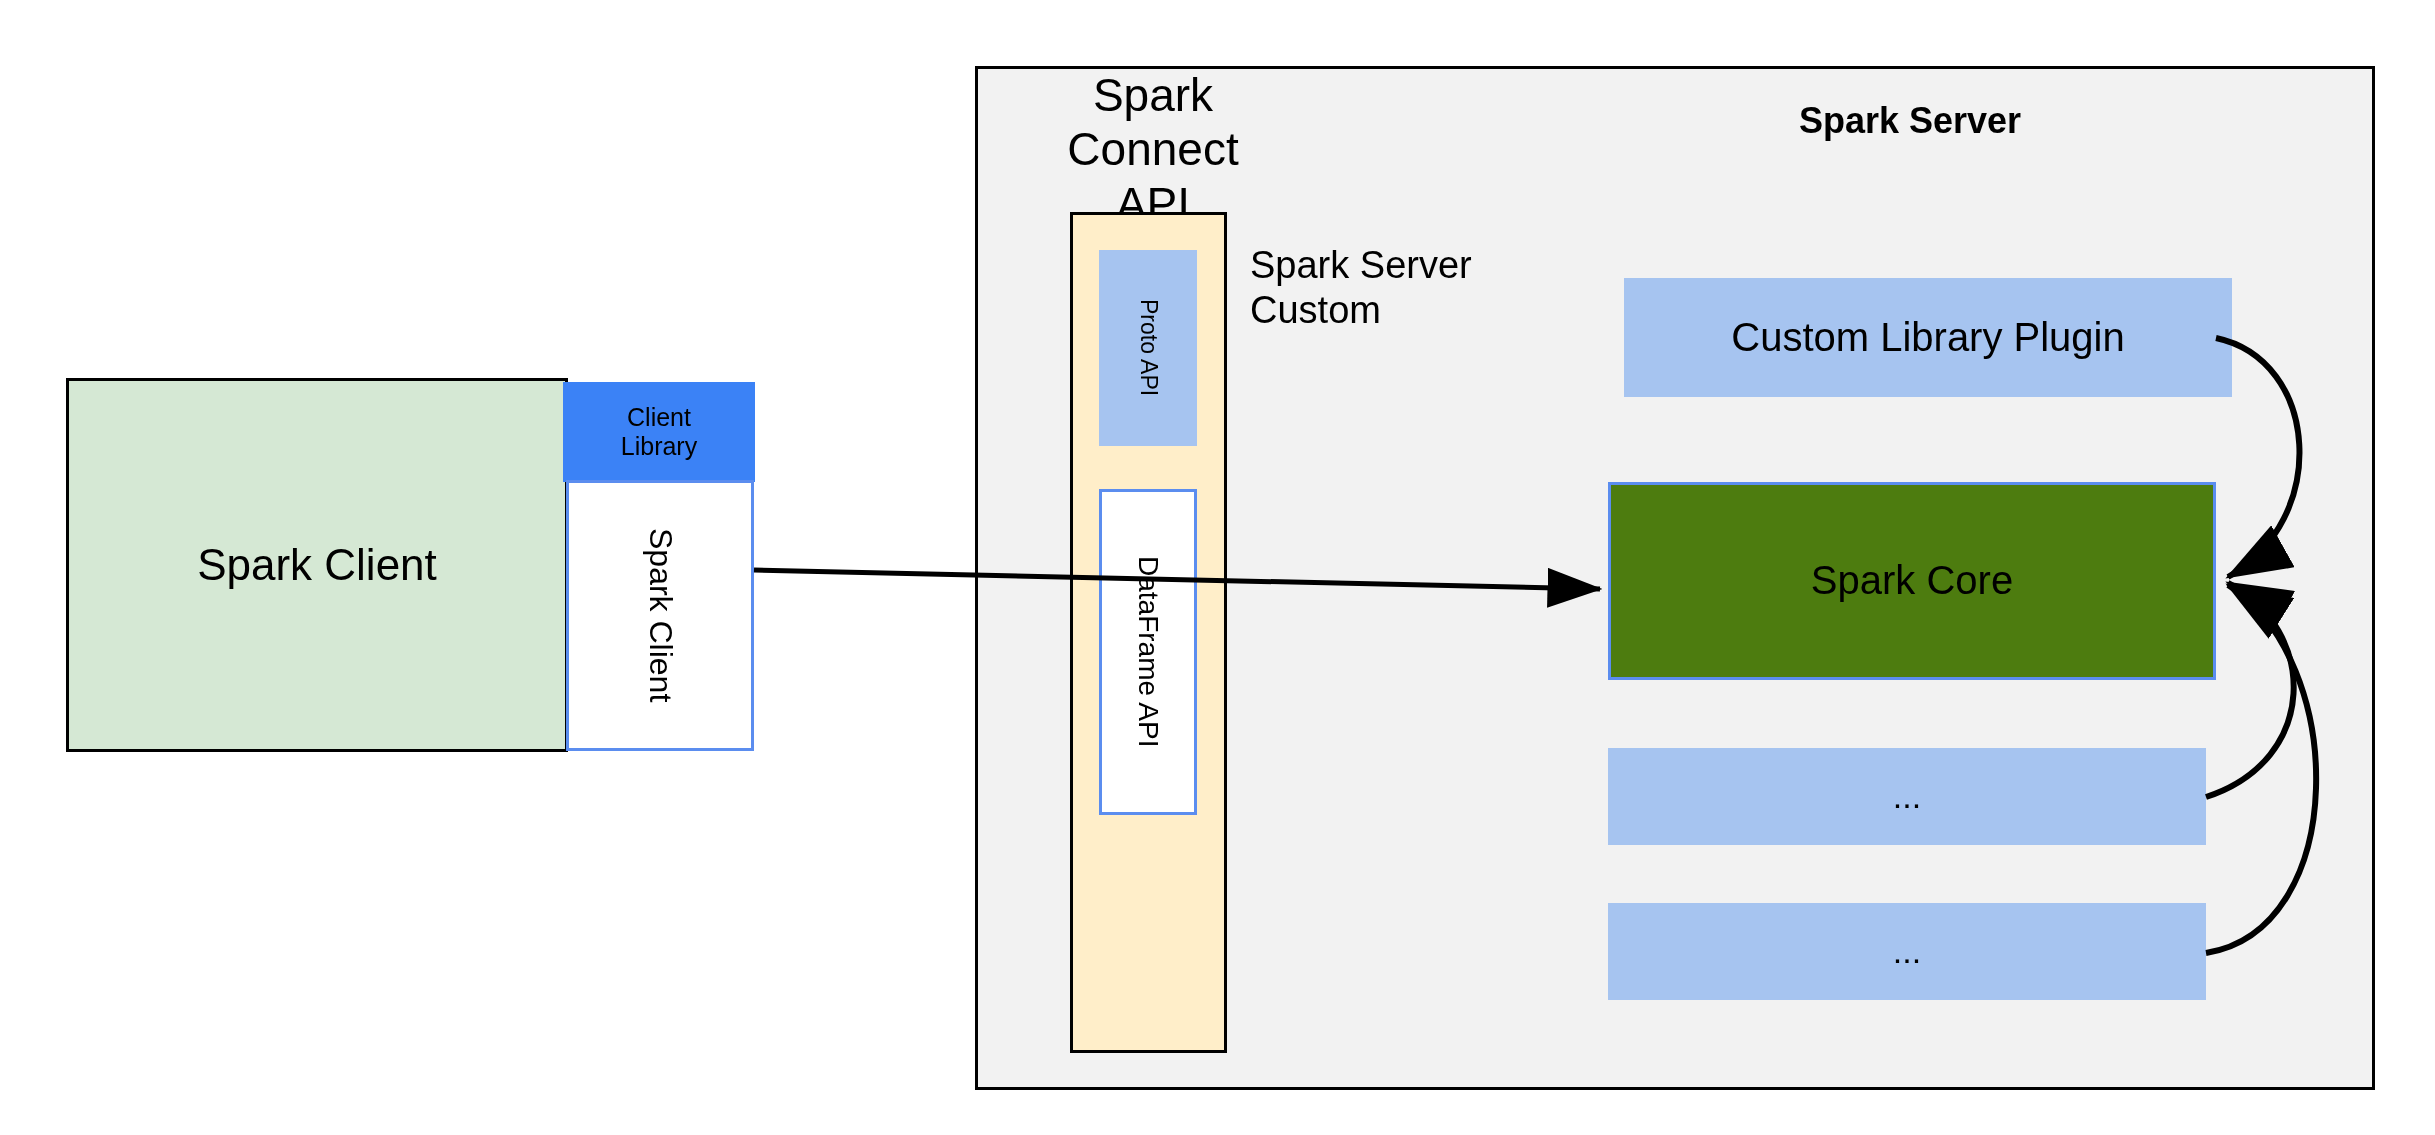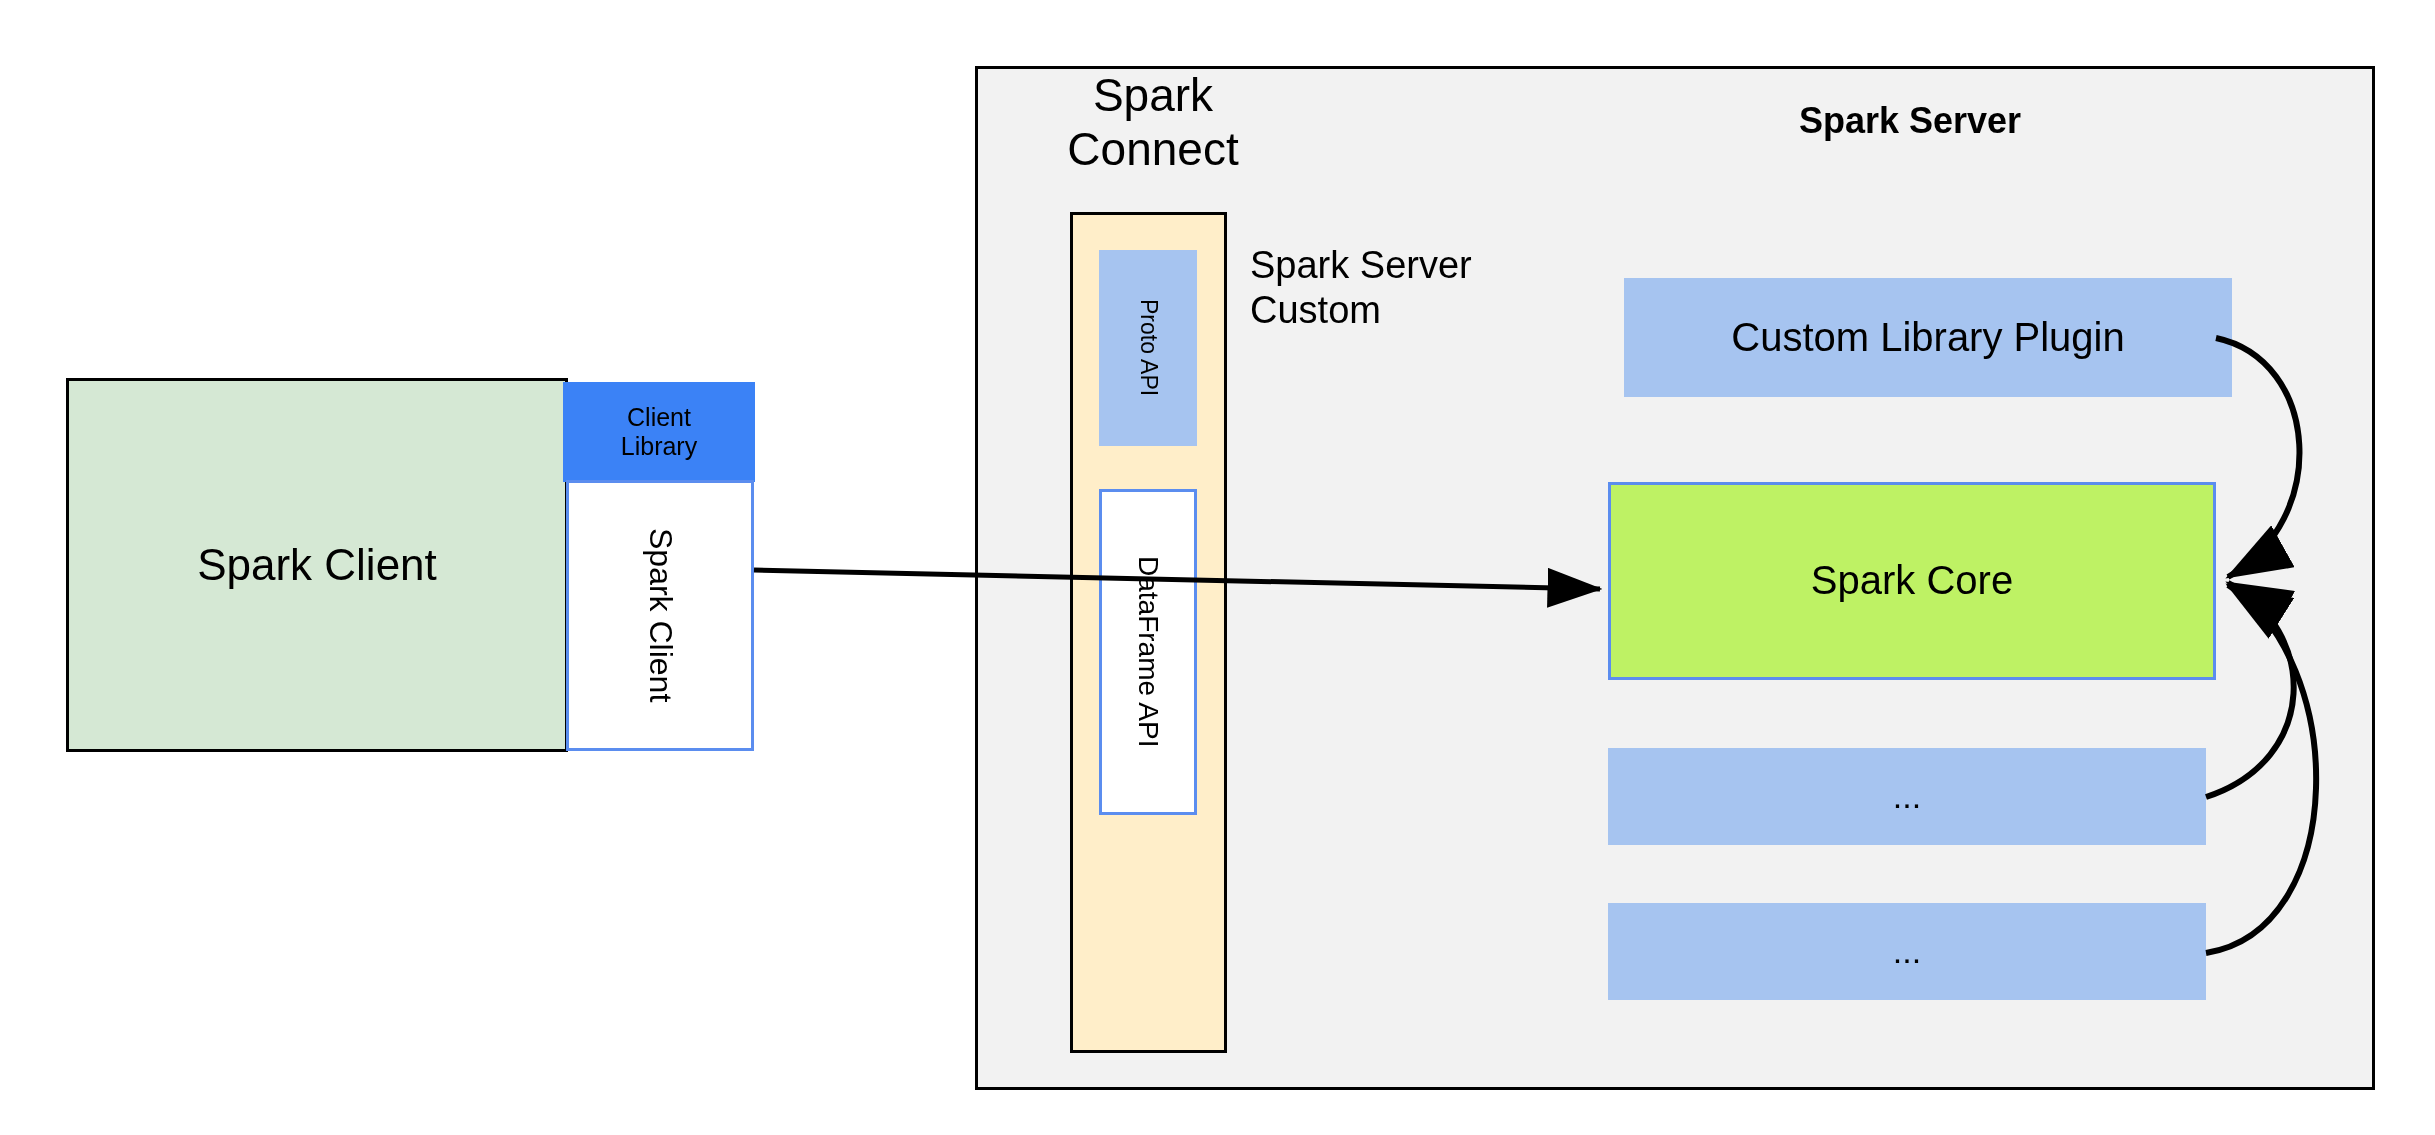--- a/index.html
+++ b/index.html
@@ -200,6 +200,7 @@
   <div class="box" id="spark-connect-label">
     <div>
       <div>Spark Connect</div>
+      <div>API</div>
     </div>
   </div>
 

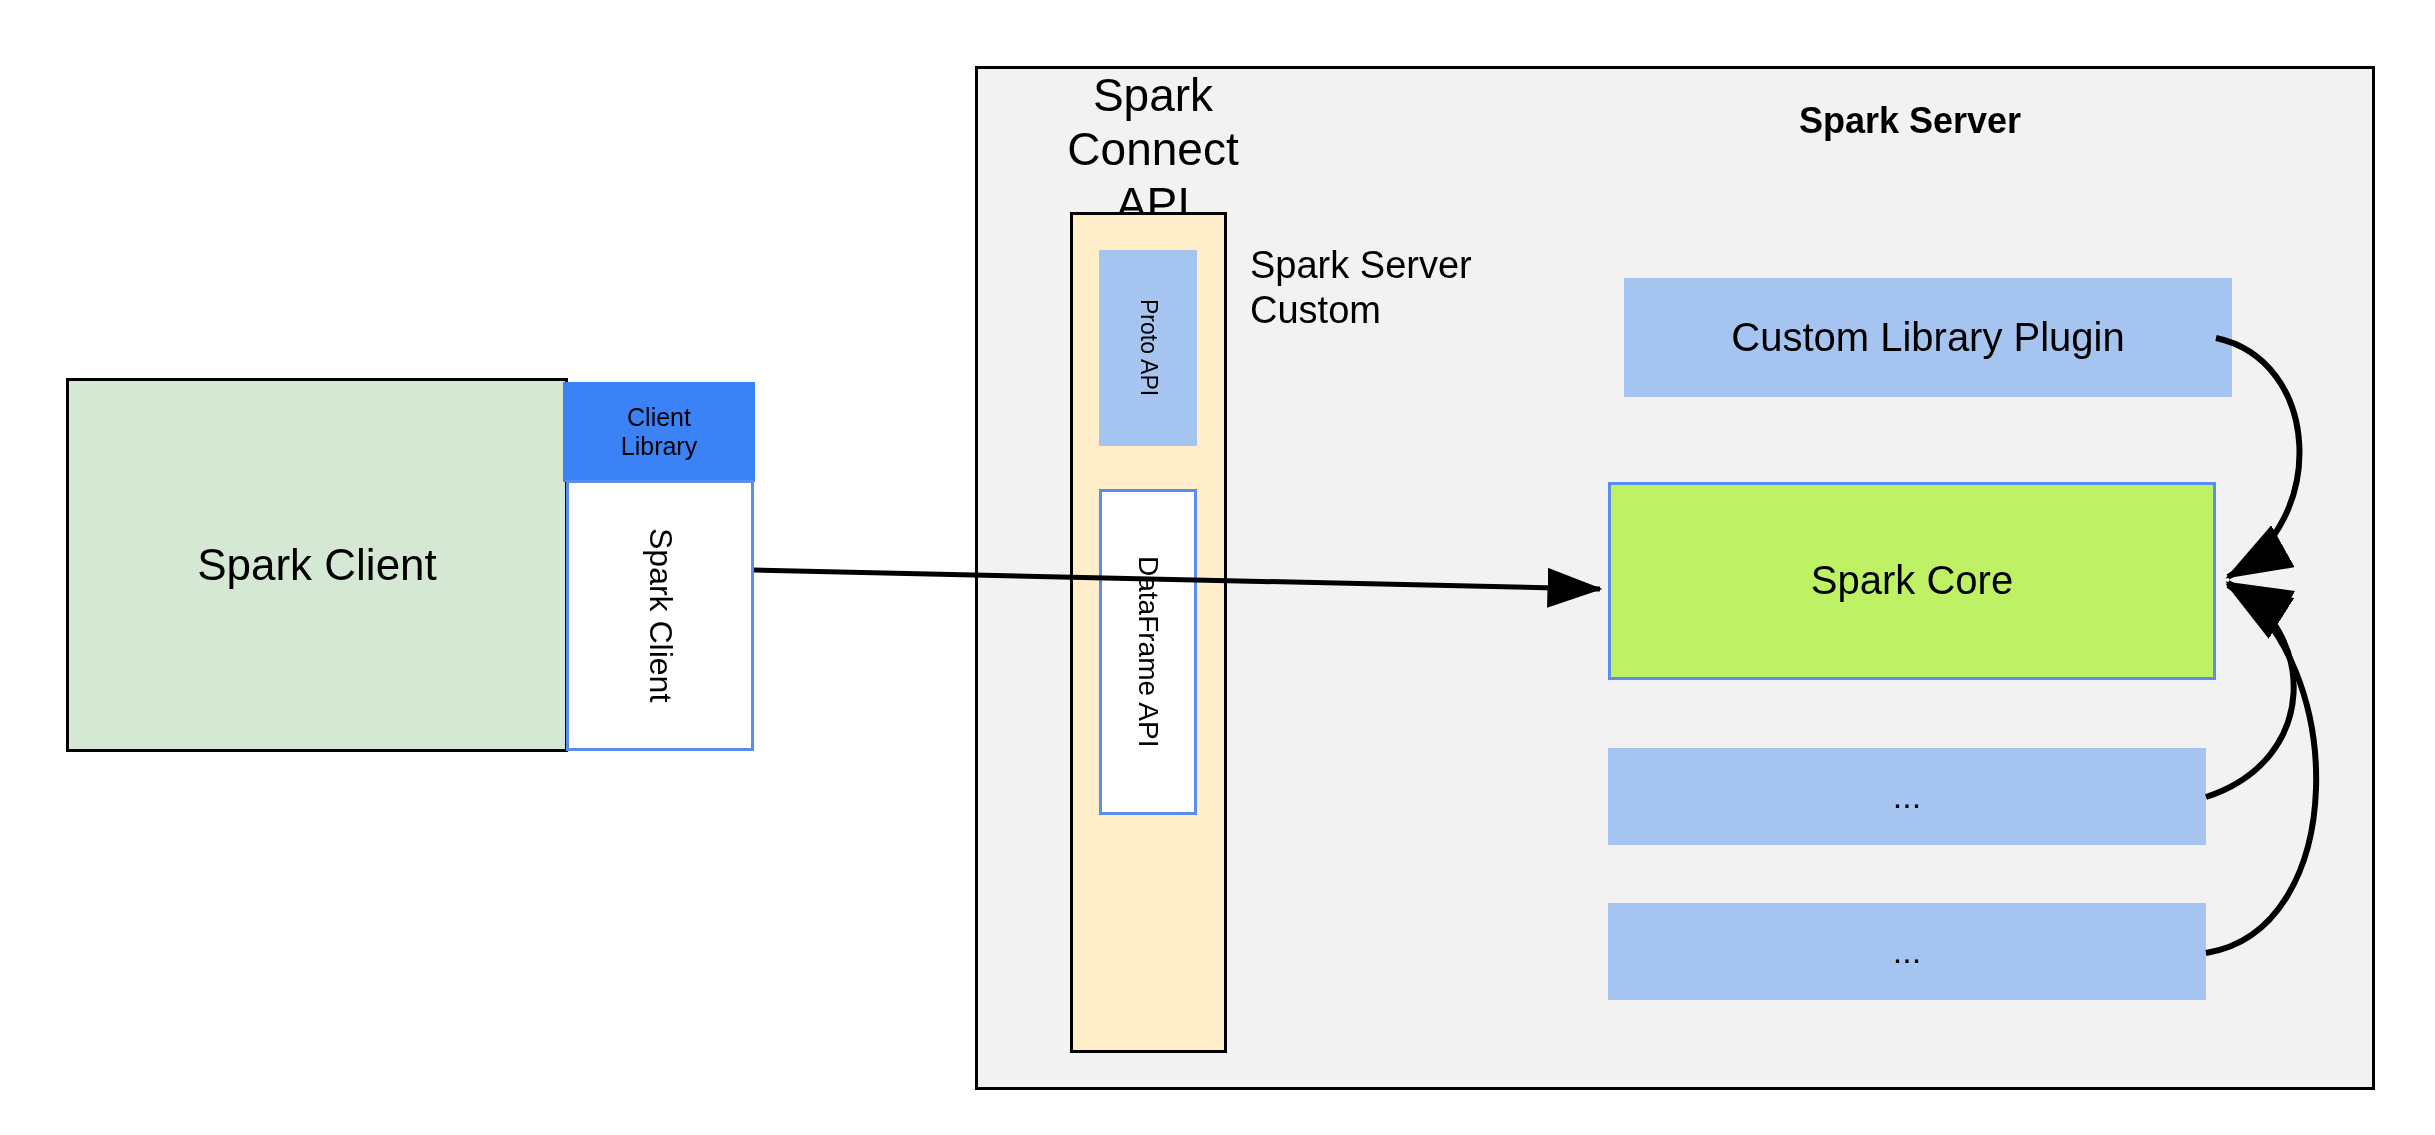--- a/index.html
+++ b/index.html
@@ -141,7 +141,7 @@
     top: 482px;
     width: 608px;
     height: 198px;
-    background: #bef264;
+    background: #4d7c0f;
     border: 3px solid #5b8def;
     font-size: 40px;
   }

